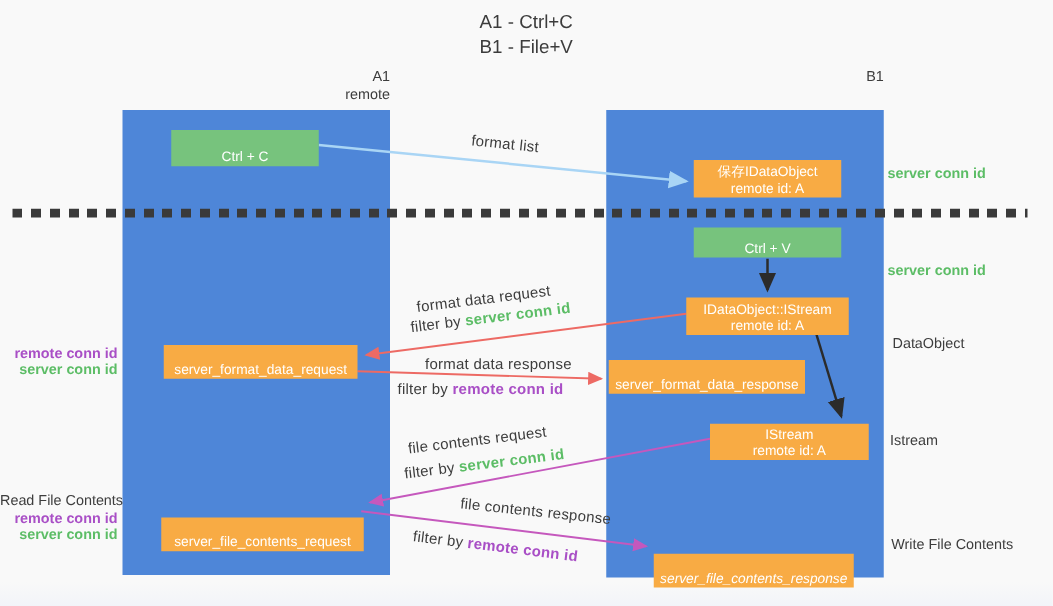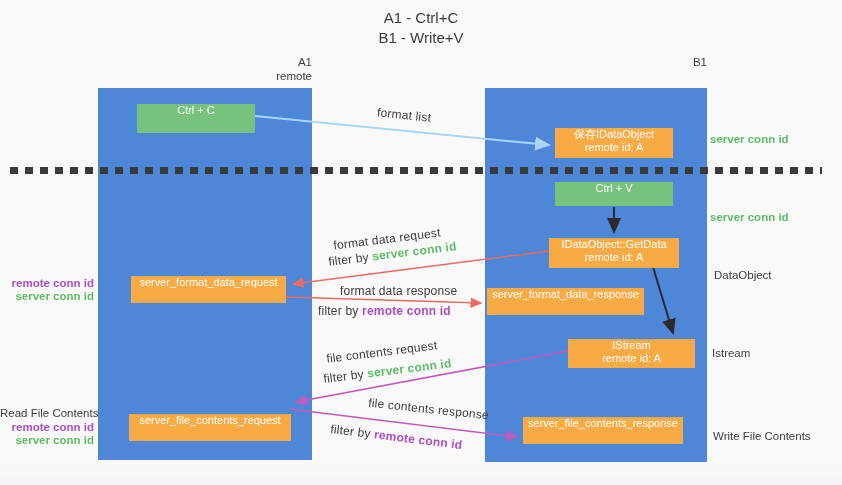--- a/index.html
+++ b/index.html
@@ -55,7 +55,7 @@
 
   <div class="abs title">
     <div>A1 - Ctrl+C</div>
-    <div>B1 - Write+V</div>
+    <div>B1 - File+V</div>
   </div>
 
   <div class="abs col-header" style="left:98px;top:55px;width:214px;">

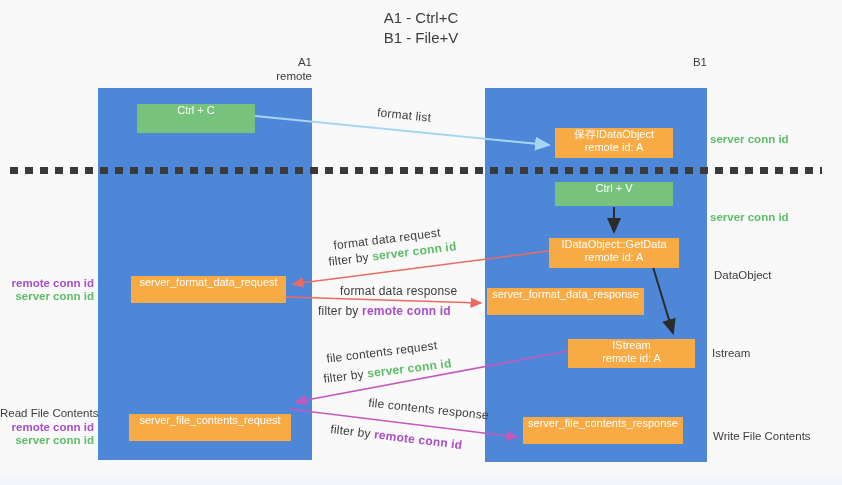--- a/index.html
+++ b/index.html
@@ -31,7 +31,7 @@
   }
   .node{
     color:#fff;text-align:center;font-size:11px;
-    display:flex;flex-direction:column;justify-content:flex-start;
+    display:flex;flex-direction:column;justify-content:flex-end;
     box-sizing:border-box;
   }
   .node .nline{line-height:13px;}

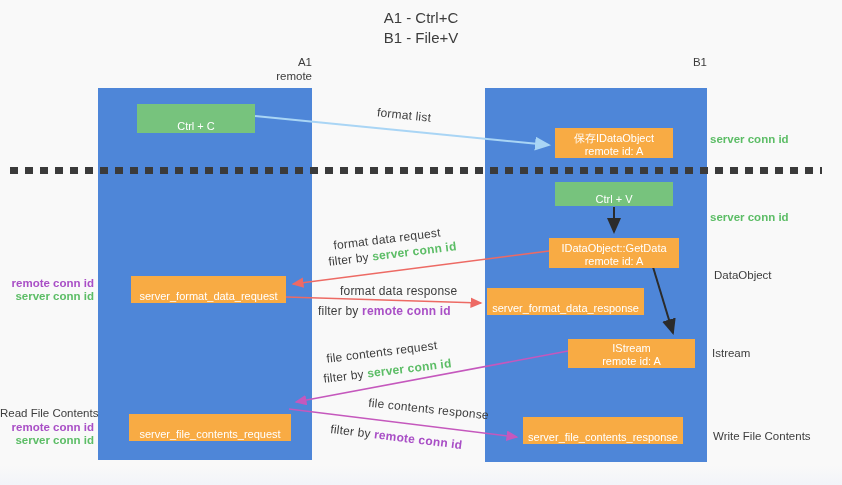--- a/index.html
+++ b/index.html
@@ -109,7 +109,7 @@
   </div>
 
   <div class="abs node orange" style="left:549px;top:238px;width:130px;height:30px;">
-    <div class="nline">IDataObject::GetData</div>
+    <div class="nline">IDataObject::IStream</div>
     <div class="nline">remote id: A</div>
   </div>
 

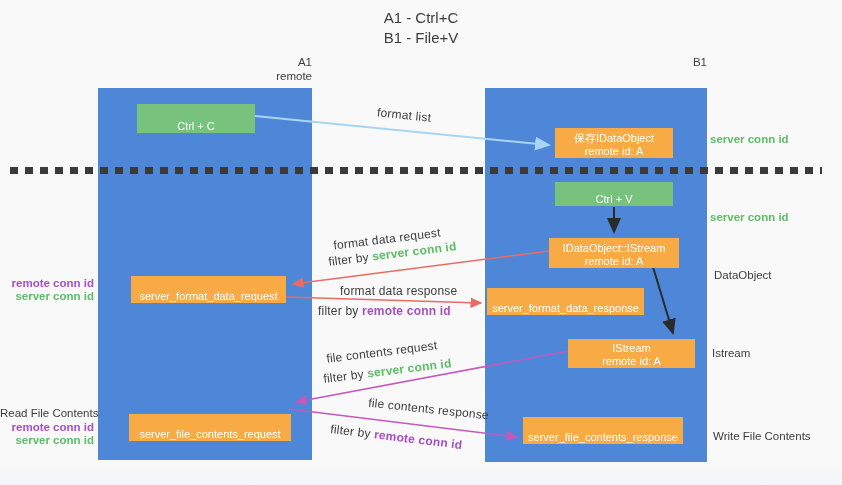--- a/index.html
+++ b/index.html
@@ -139,7 +139,7 @@
     <div class="txt-green">server conn id</div>
   </div>
 
-  <div class="abs side-label left-stack" style="left:0;top:394px;width:94px;margin-top:12px;">
+  <div class="abs side-label left-stack" style="left:0;top:394px;width:94px;">
     <div class="txt-black" style="line-height:15px;">Read File Contents</div>
     <div class="txt-purple">remote conn id</div>
     <div class="txt-green">server conn id</div>

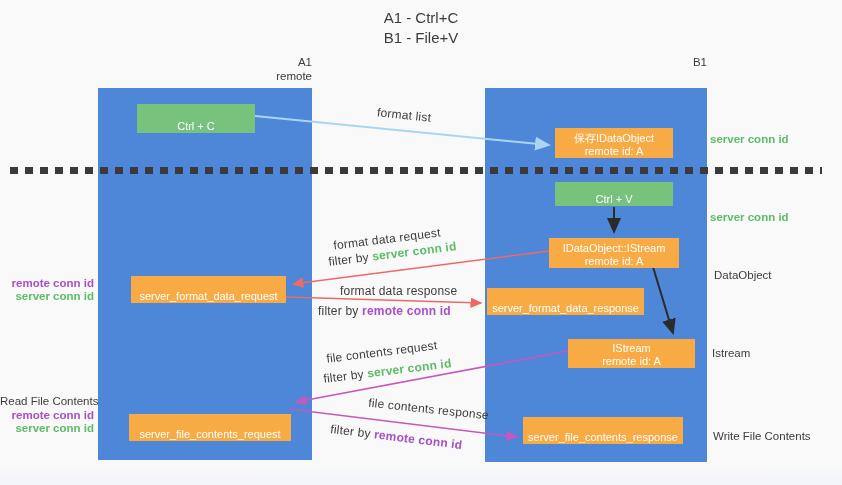--- a/index.html
+++ b/index.html
@@ -130,7 +130,7 @@
     <div class="nline">server_file_contents_request</div>
   </div>
 
-  <div class="abs node orange" style="left:523px;top:417px;width:160px;height:27px;">
+  <div class="abs node orange" style="left:523px;top:443px;width:160px;height:27px;font-style:italic;">
     <div class="nline">server_file_contents_response</div>
   </div>
 

